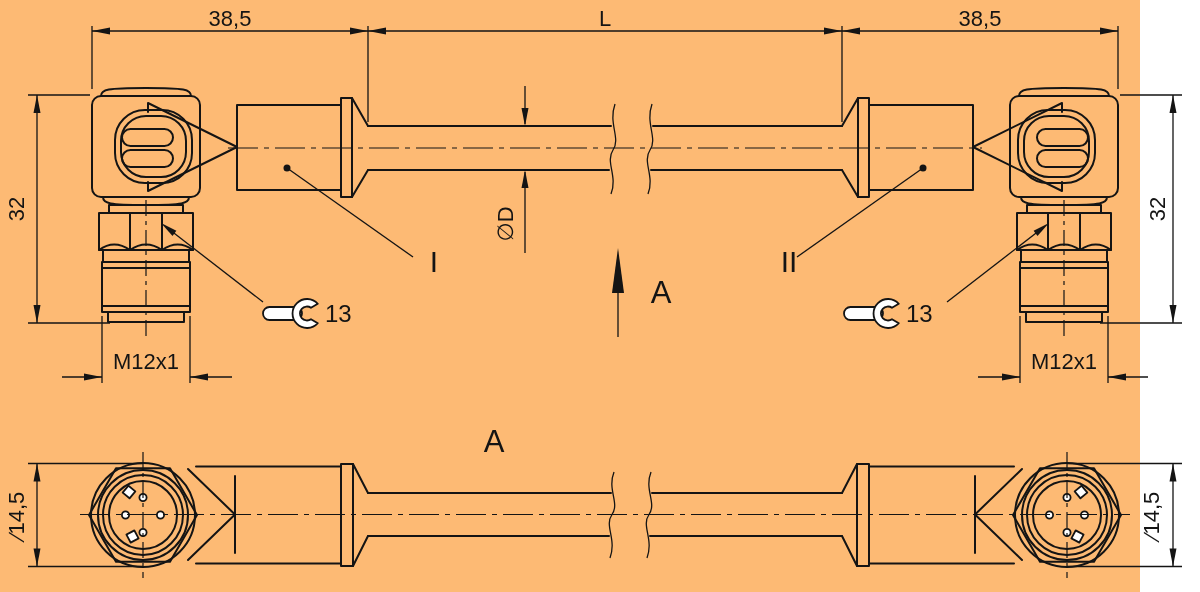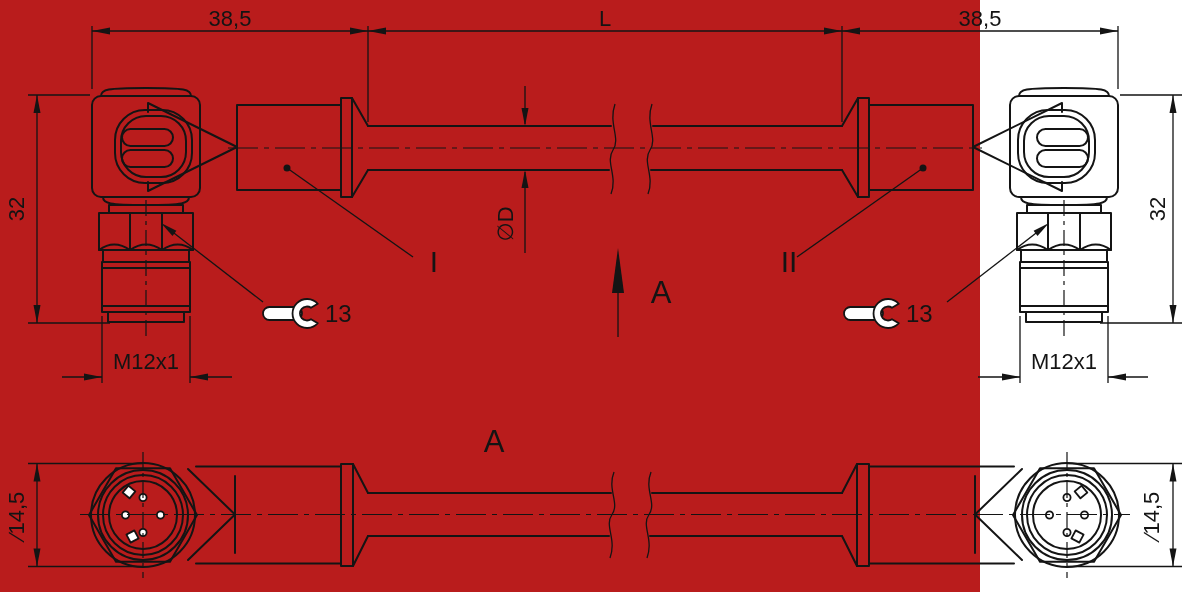--- a/index.html
+++ b/index.html
@@ -3,7 +3,7 @@
 <meta charset="utf-8">
 <style>
   html,body { margin:0; padding:0; background:#ffffff; }
-  .stage { width:980px; height:592px; background:#b91c1c; position:relative; }
+  .stage { width:1140px; height:592px; background:#fdba74; position:relative; }
   svg { display:block; }
   .ln { fill:none; stroke:#141414; stroke-width:2; stroke-linecap:round; stroke-linejoin:round; }
   .tn { fill:none; stroke:#141414; stroke-width:1.3; stroke-linecap:butt; }

